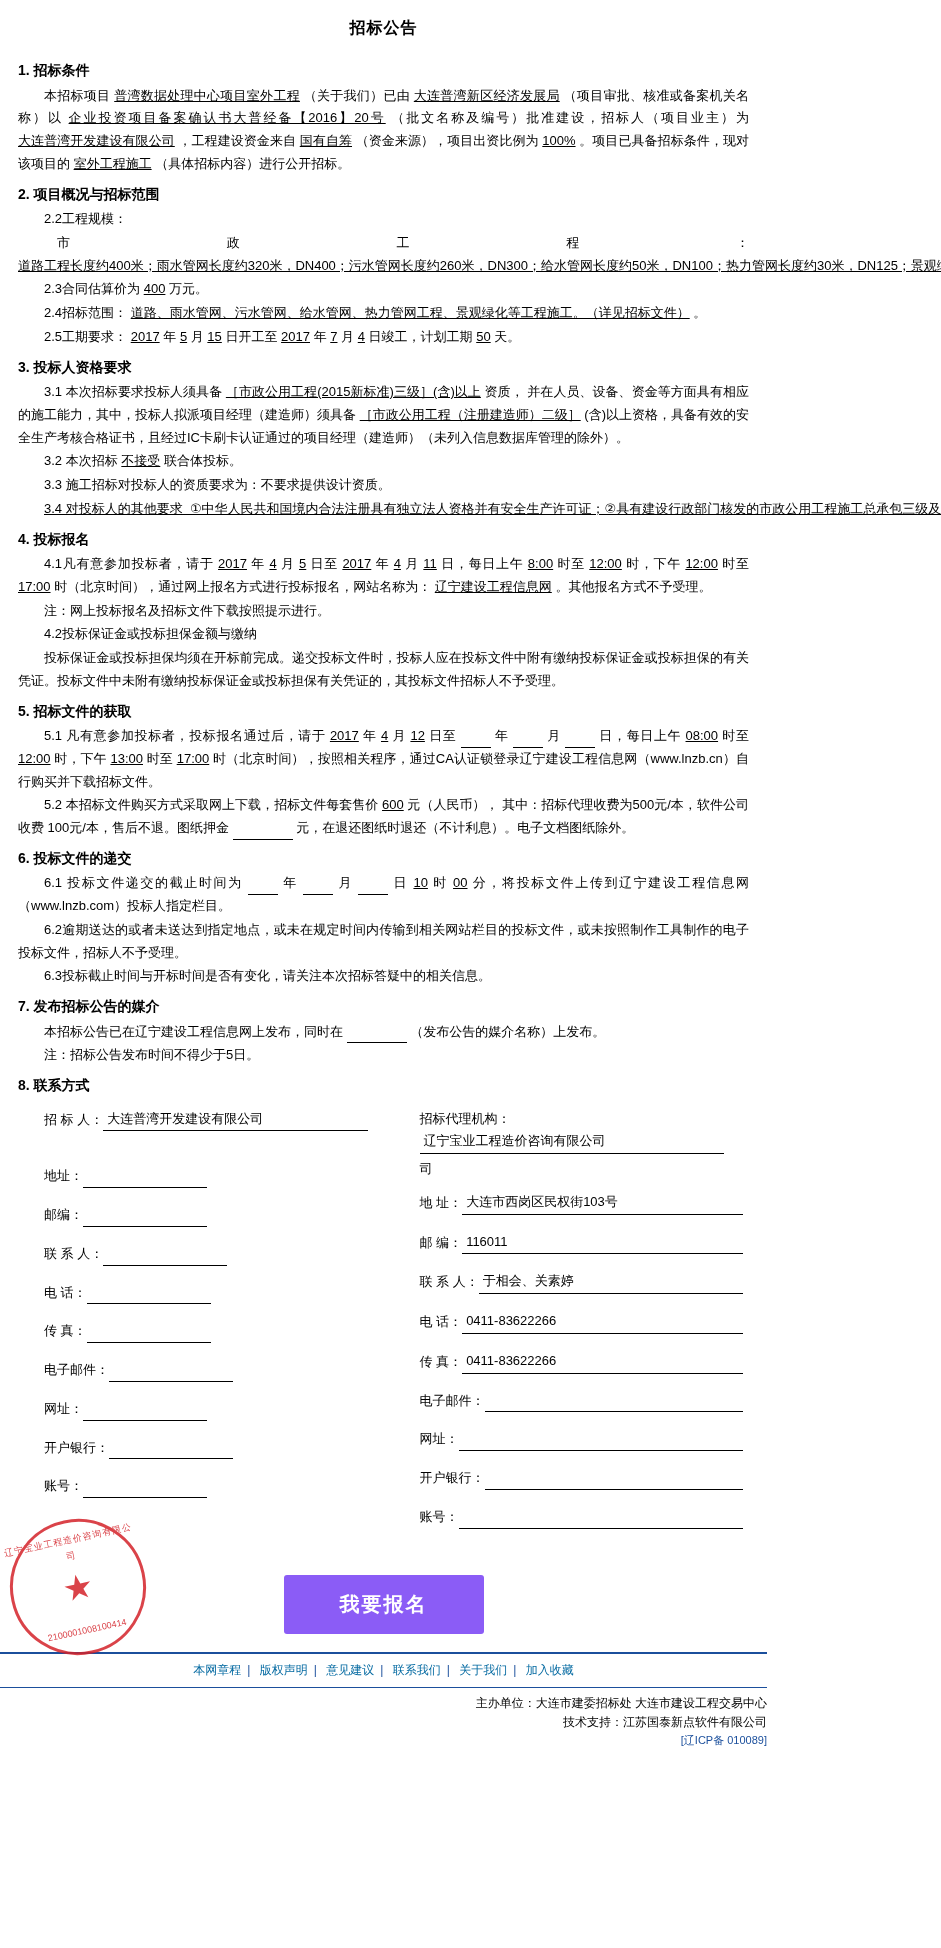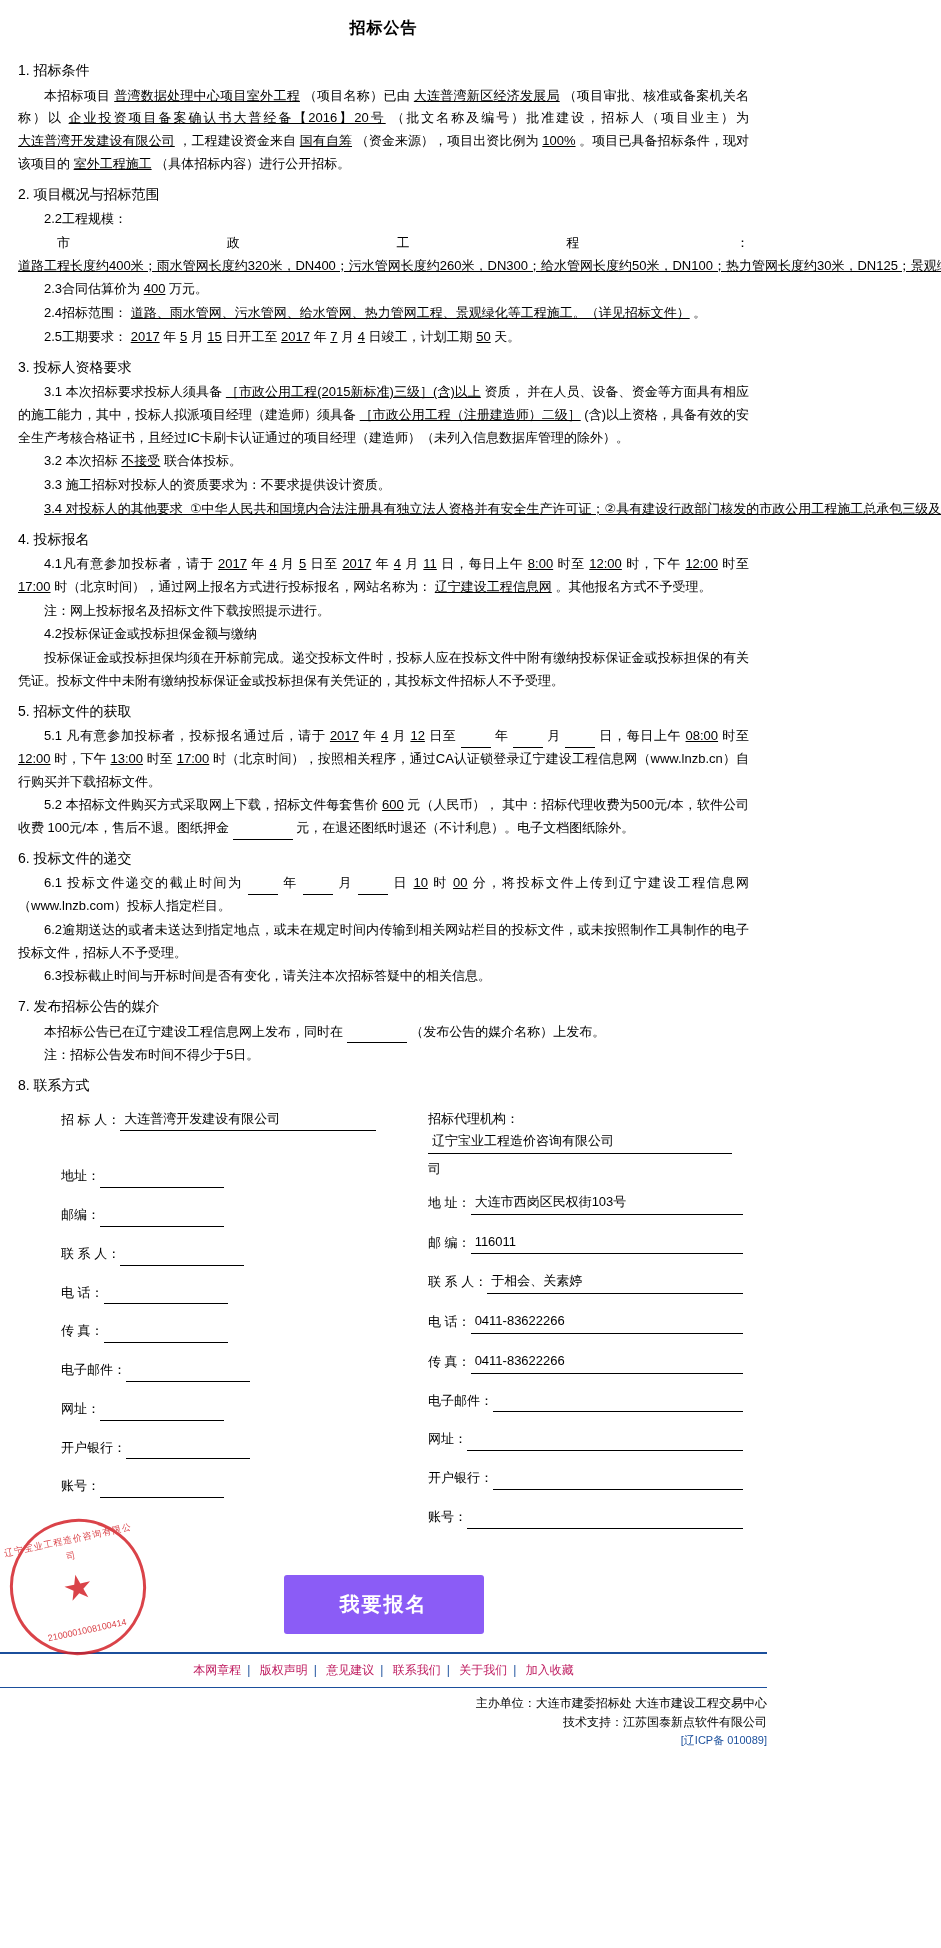--- a/index.html
+++ b/index.html
@@ -21,7 +21,7 @@
   }
   .body{padding:0 18px 0 18px;}
   .sec-h{
-    font-weight:normal;
+    font-weight:bold;
     font-size:14px;
     margin:6px 0 2px 0;
   }

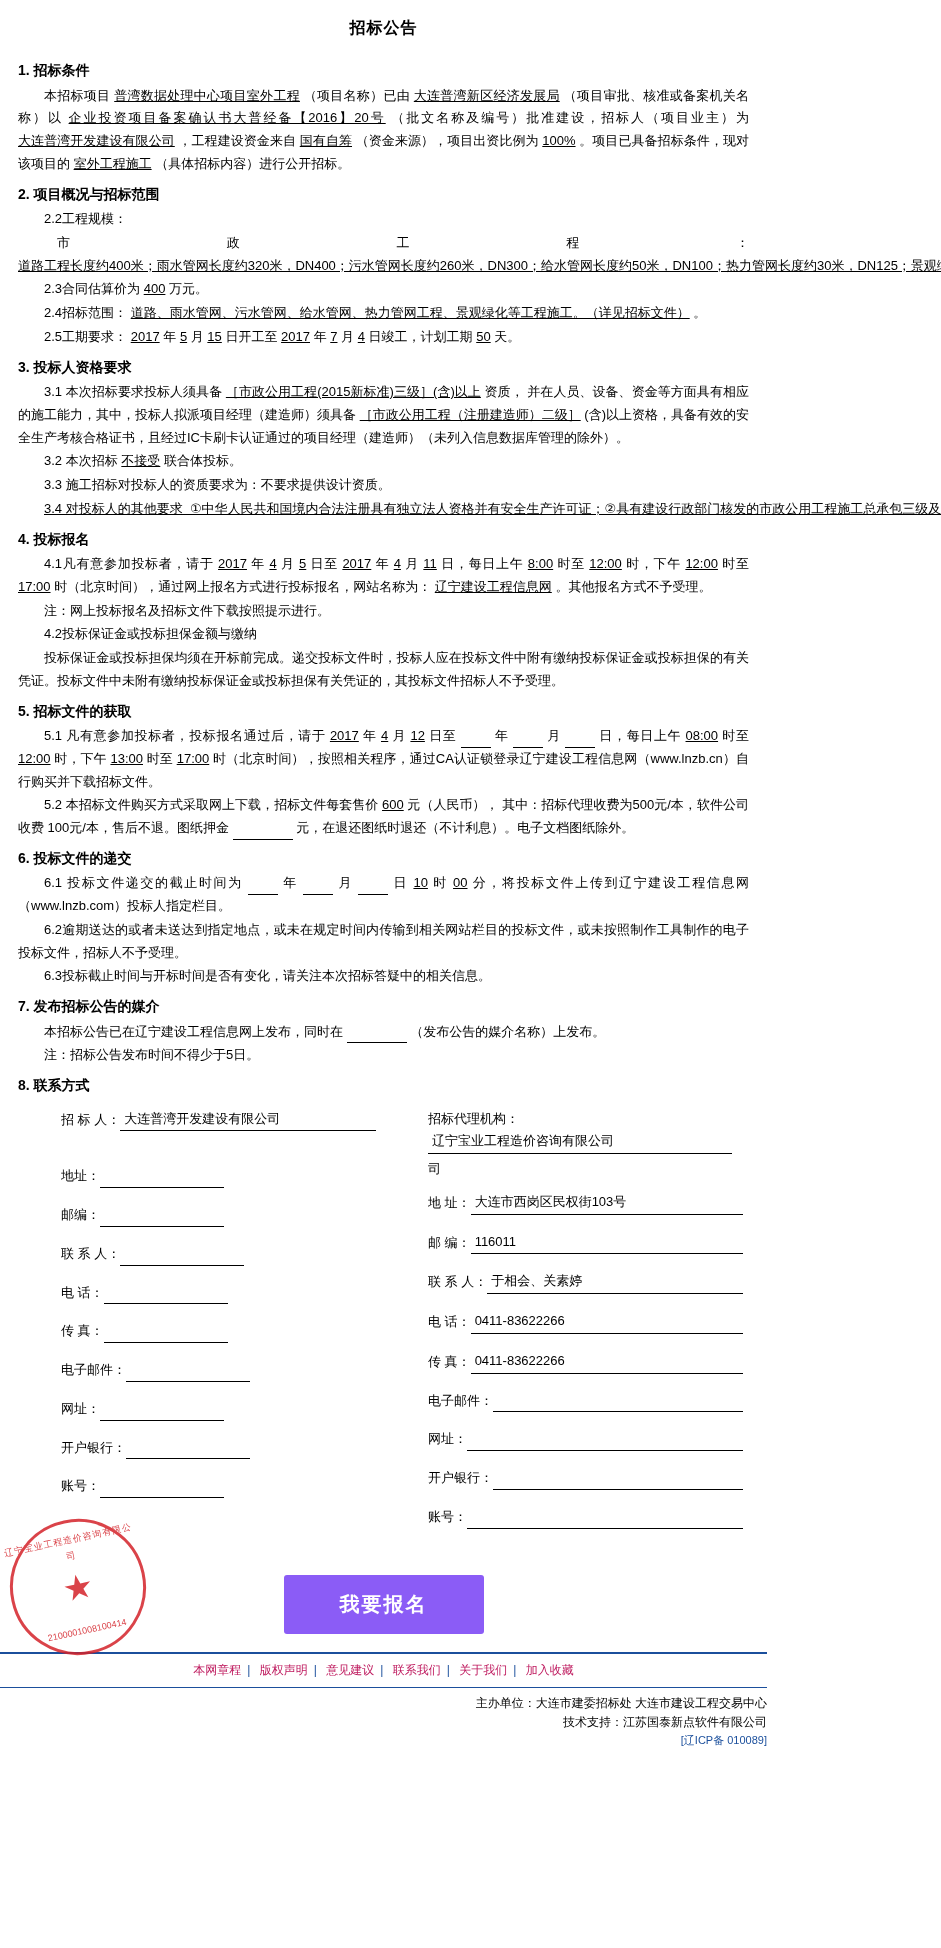--- a/index.html
+++ b/index.html
@@ -162,7 +162,7 @@
     <div class="p">
       <span>本招标项目</span>
       <span class="fill">普湾数据处理中心项目室外工程</span>
-      <span>（项目名称）已由</span>
+      <span>（关于我们）已由</span>
       <span class="fill">大连普湾新区经济发展局</span>
       <span>（项目审批、核准或备案机关名称）以</span>
       <span class="fill">企业投资项目备案确认书大普经备【2016】20号</span>

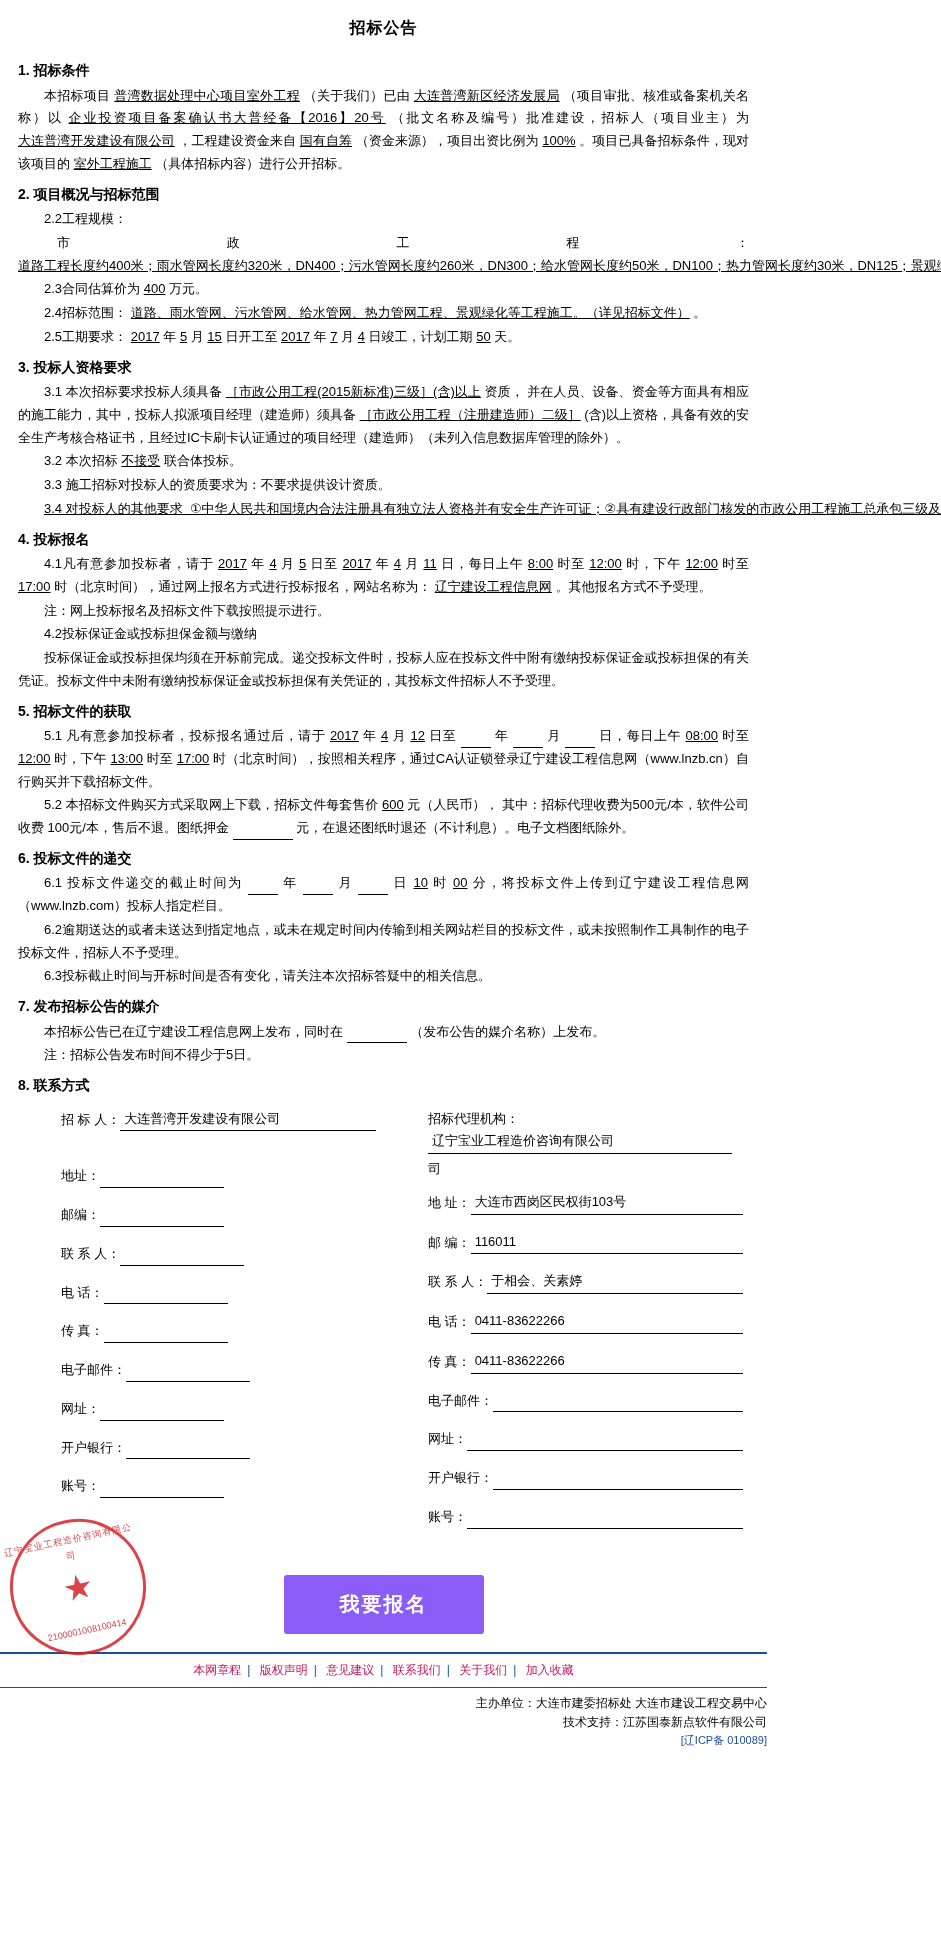--- a/index.html
+++ b/index.html
@@ -54,7 +54,6 @@
     display:flex;
     margin-top:10px;
     padding:0 8px;
-    margin-left:17px;
   }
   .col{width:50%;box-sizing:border-box;padding-right:16px;}
   .crow{

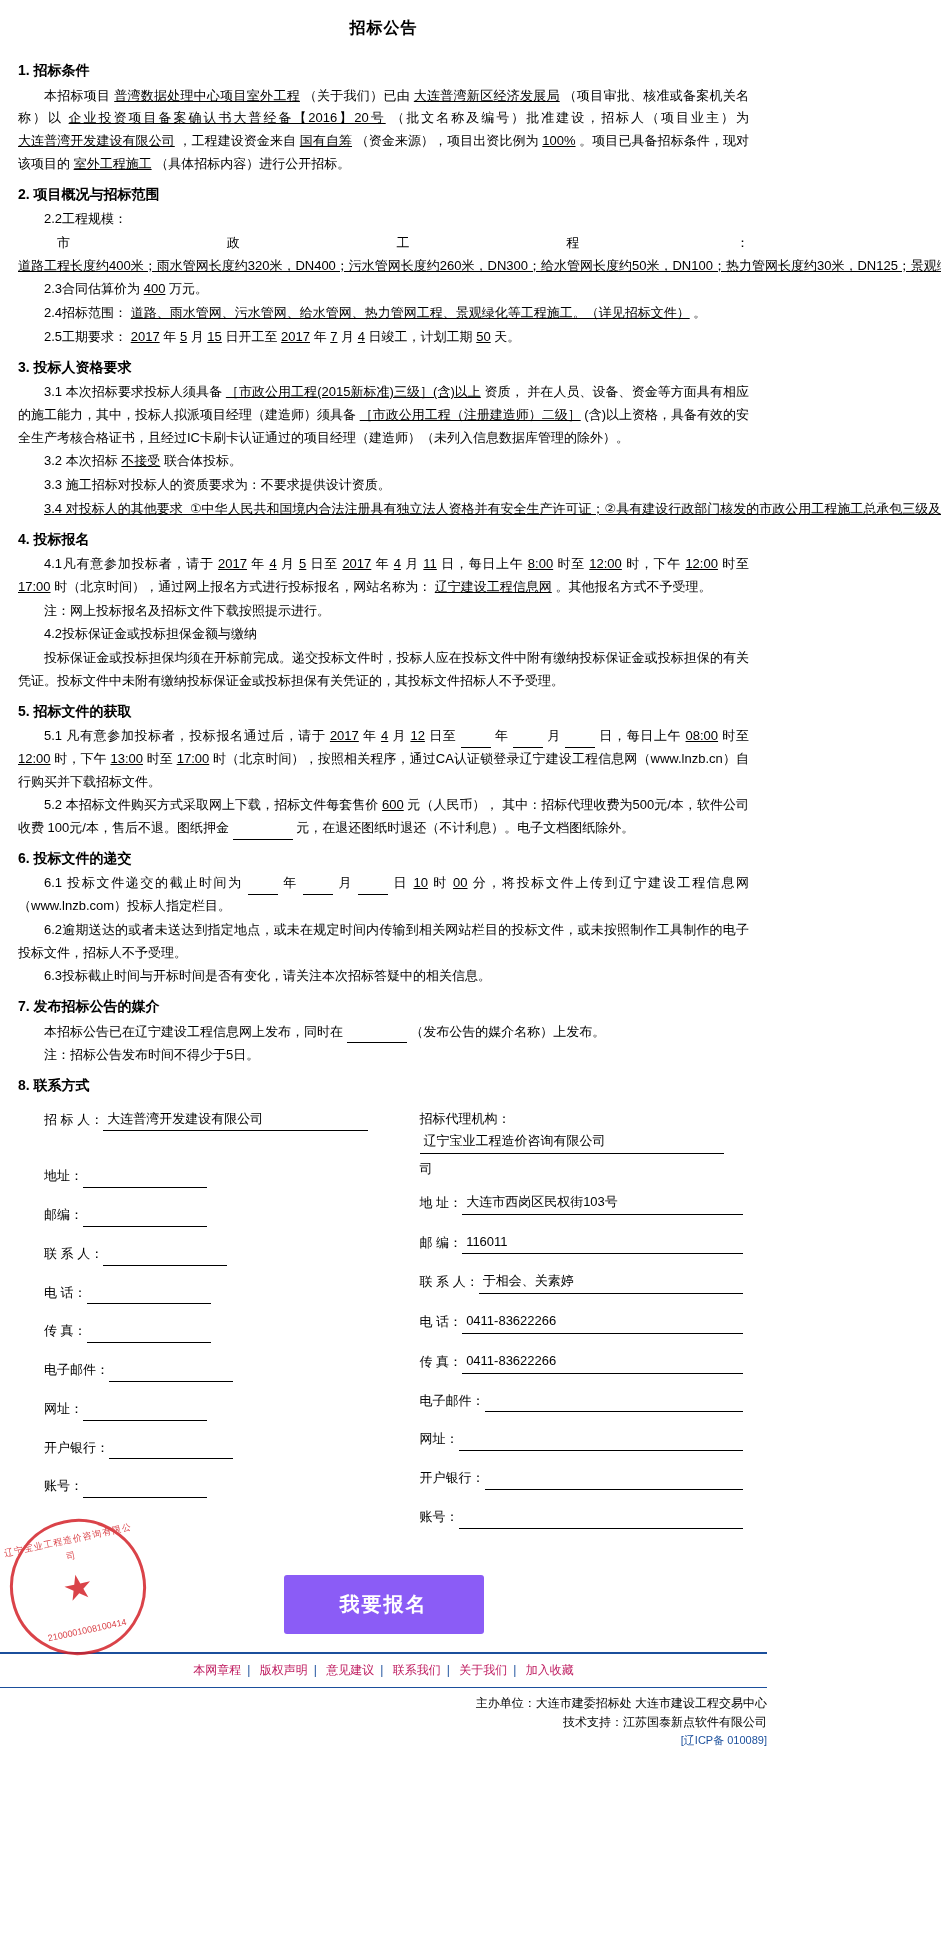--- a/index.html
+++ b/index.html
@@ -137,7 +137,7 @@
     color:#1b4f9c;
     margin-top:6px;
   }
-  .footer-bar a{color:#be185d;text-decoration:none;margin:16px 6px;}
+  .footer-bar a{color:#0369a1;text-decoration:none;margin:16px 6px;}
   .footer-bar .sep{color:#1b4f9c;}
   .footer-info{
     text-align:right;

